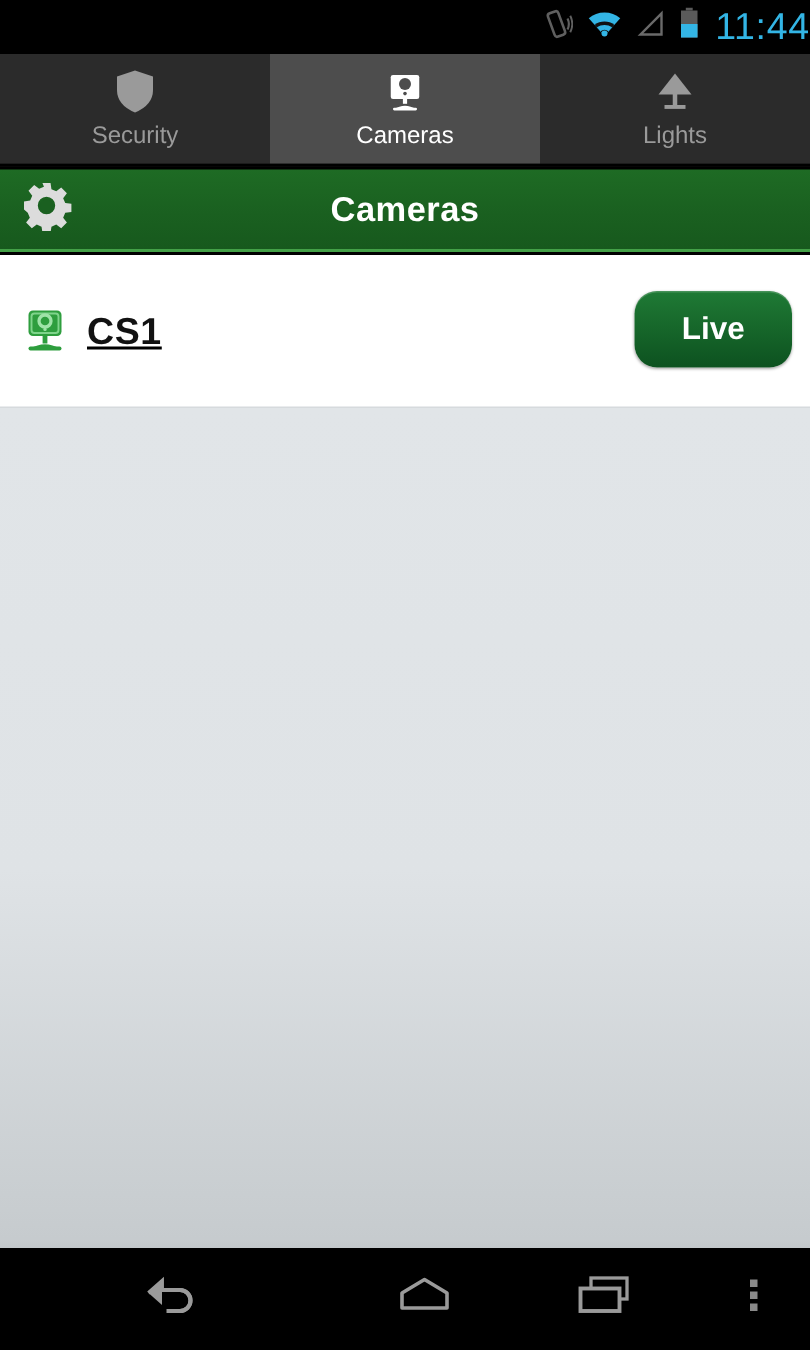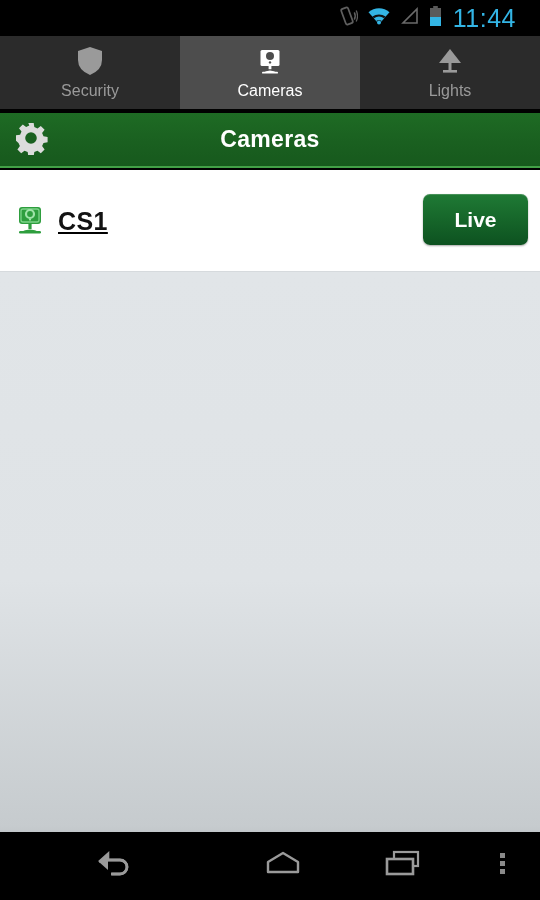--- a/index.html
+++ b/index.html
@@ -17,7 +17,7 @@
     position:absolute; left:0; top:0; width:540px; height:36px;
     background:#000;
     display:flex; align-items:center; justify-content:flex-end;
-    padding-right:24px;
+    padding-right:0;
   }
   .sb-icons{ display:flex; align-items:center; gap:9px; }
   .sb-time{

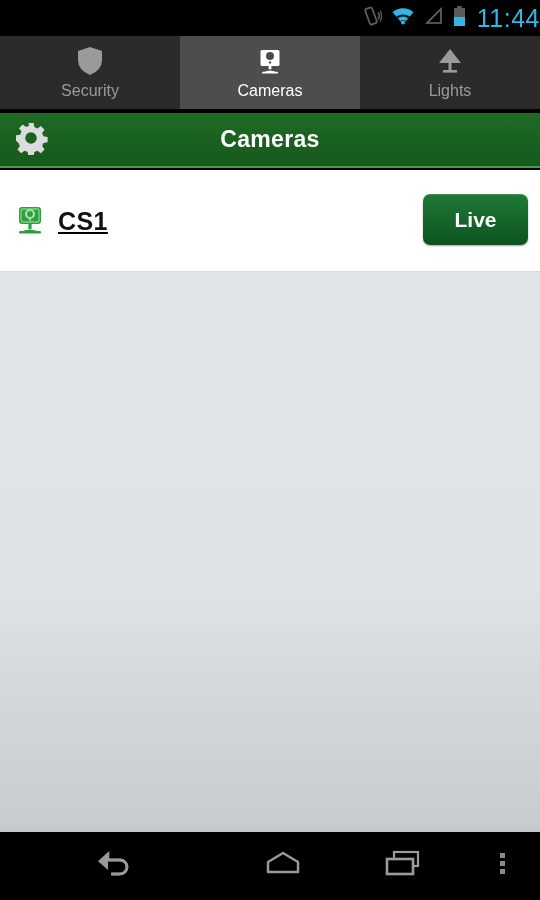--- a/index.html
+++ b/index.html
@@ -87,7 +87,7 @@
   .live-btn{
     position:absolute; right:12px; top:24px;
     width:105px; height:51px;
-    border:none; border-radius:7px;
+    border:none; border-radius:15px;
     background:linear-gradient(to bottom,#1f7a35 0%, #17682b 45%, #0d5220 100%);
     box-shadow:0 1px 2px rgba(0,0,0,0.35), inset 0 1px 0 rgba(255,255,255,0.18);
     color:#ffffff; font-size:21px; font-weight:bold;

